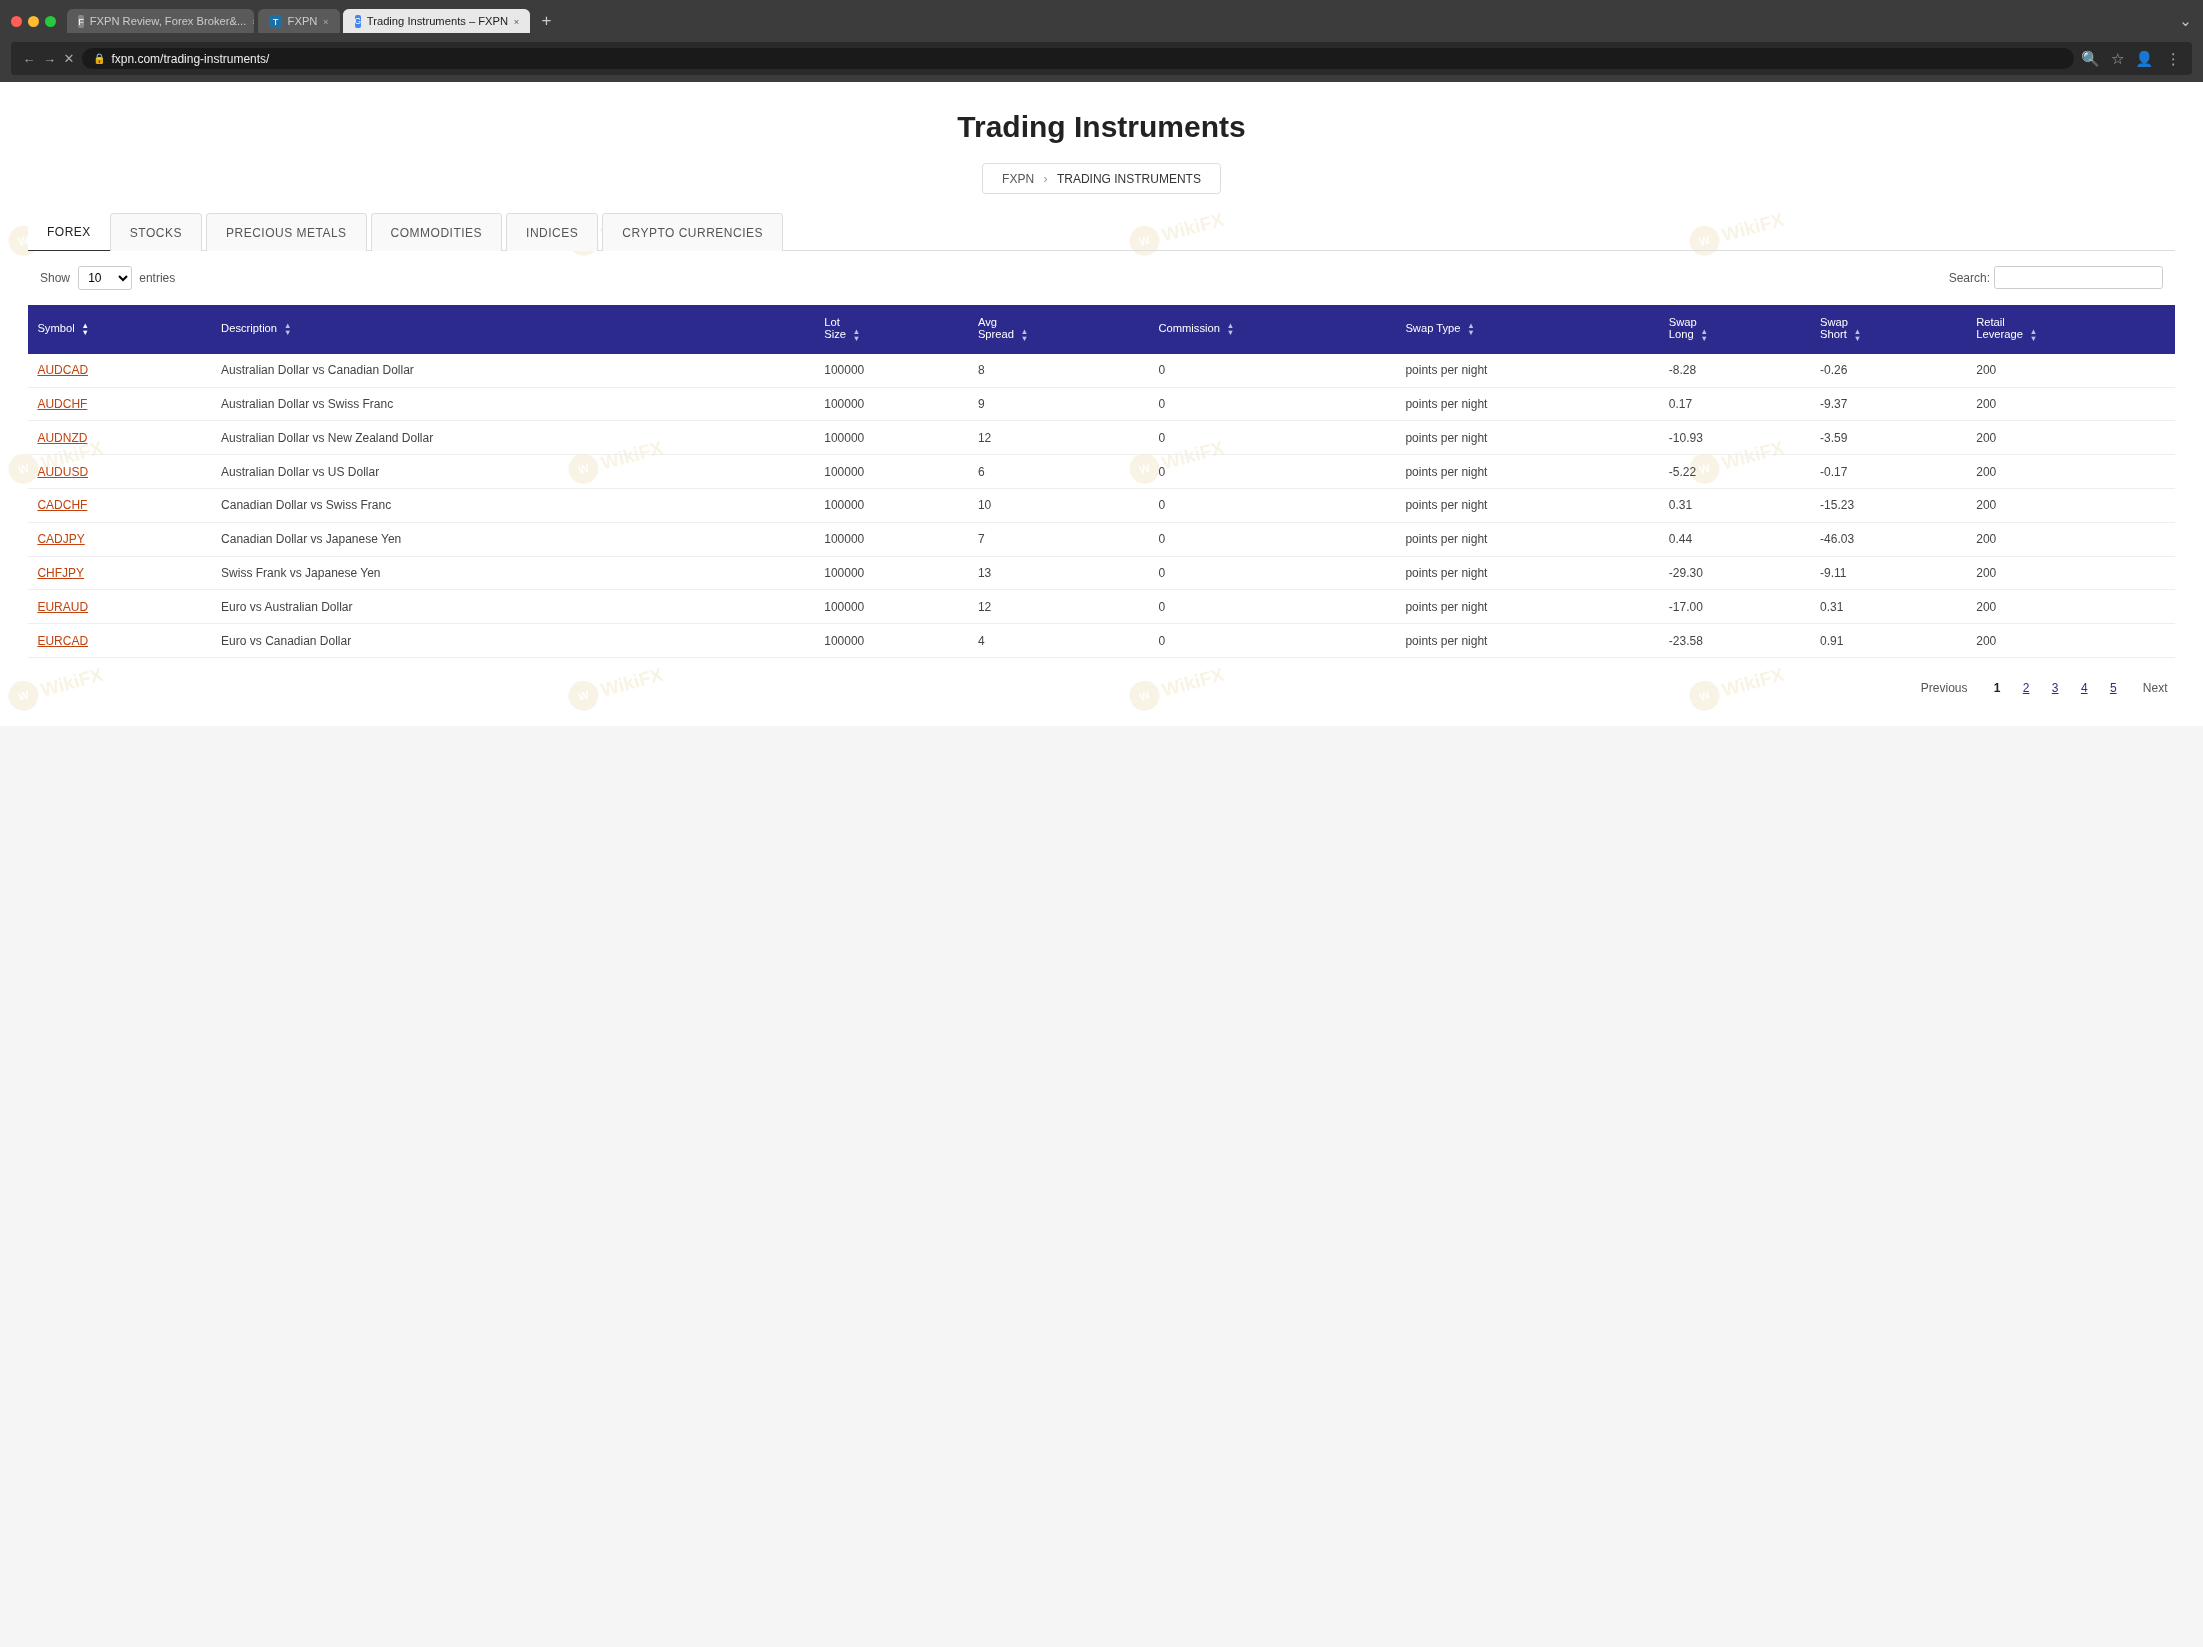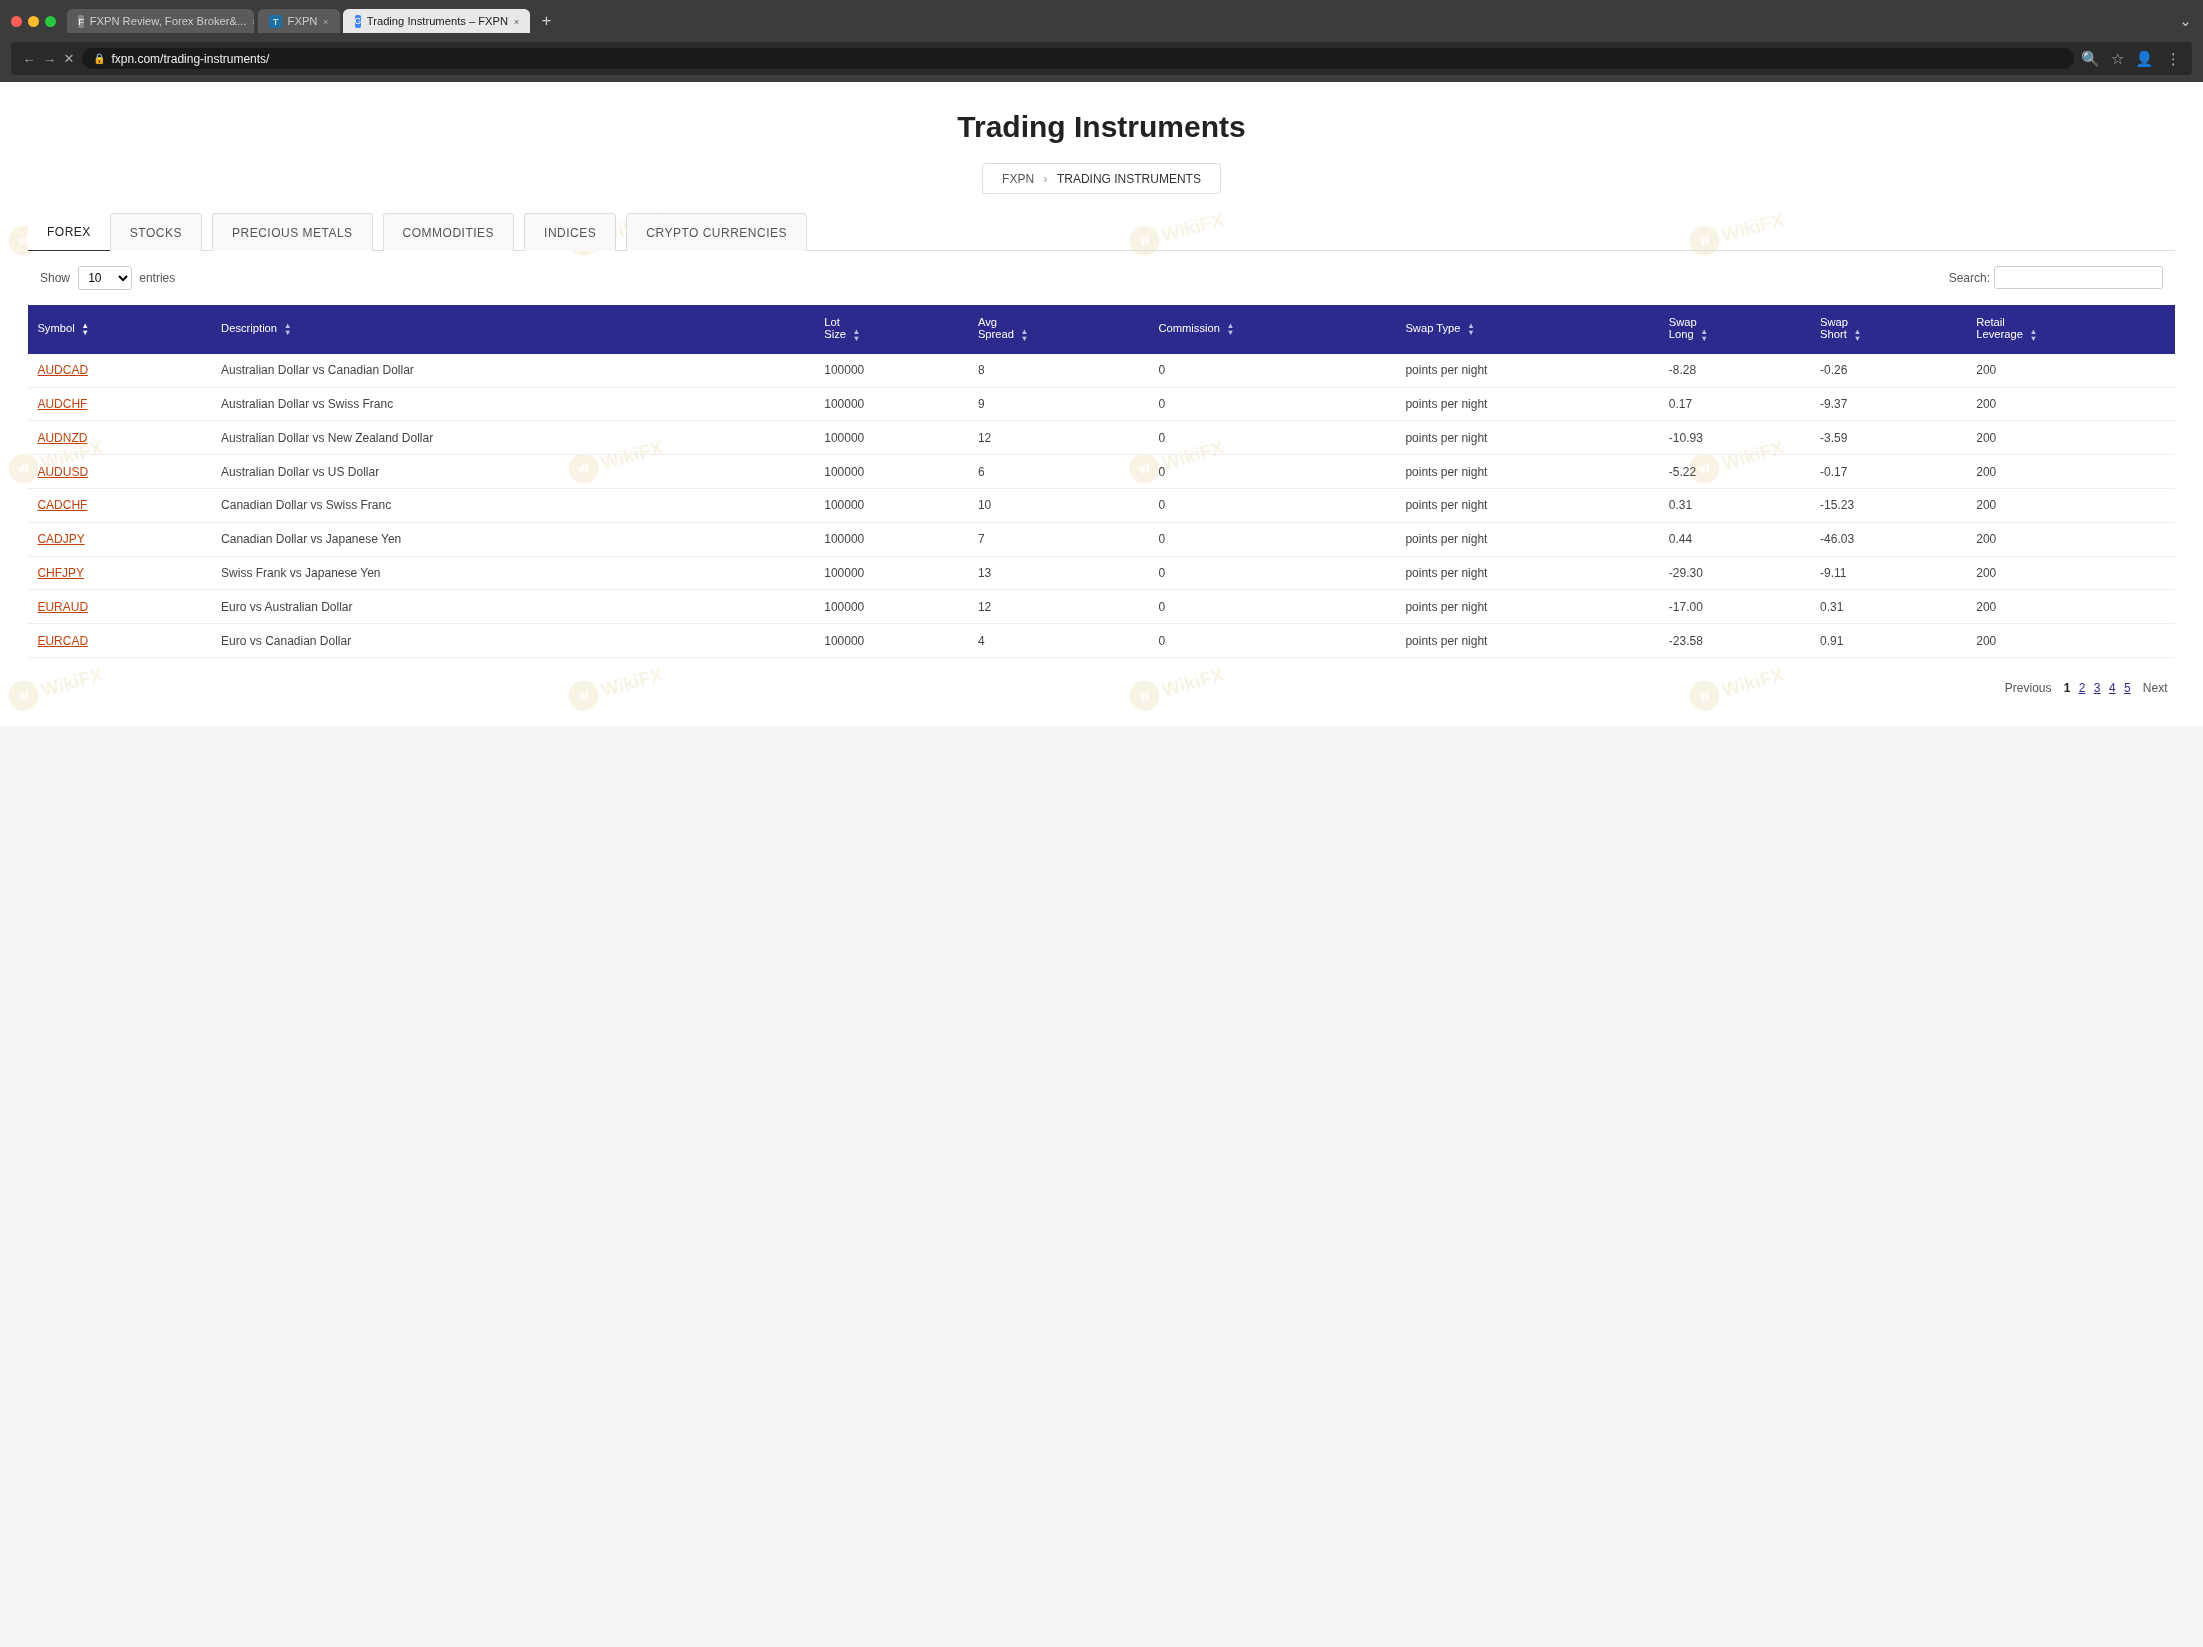--- a/index.html
+++ b/index.html
@@ -196,7 +196,7 @@
       border-bottom: none;
       border-radius: 3.7px 3.7px 0 0;
       background: #f9f9f9;
-      margin-right: 10px;
+      margin-right: 4px;
     }
 
     

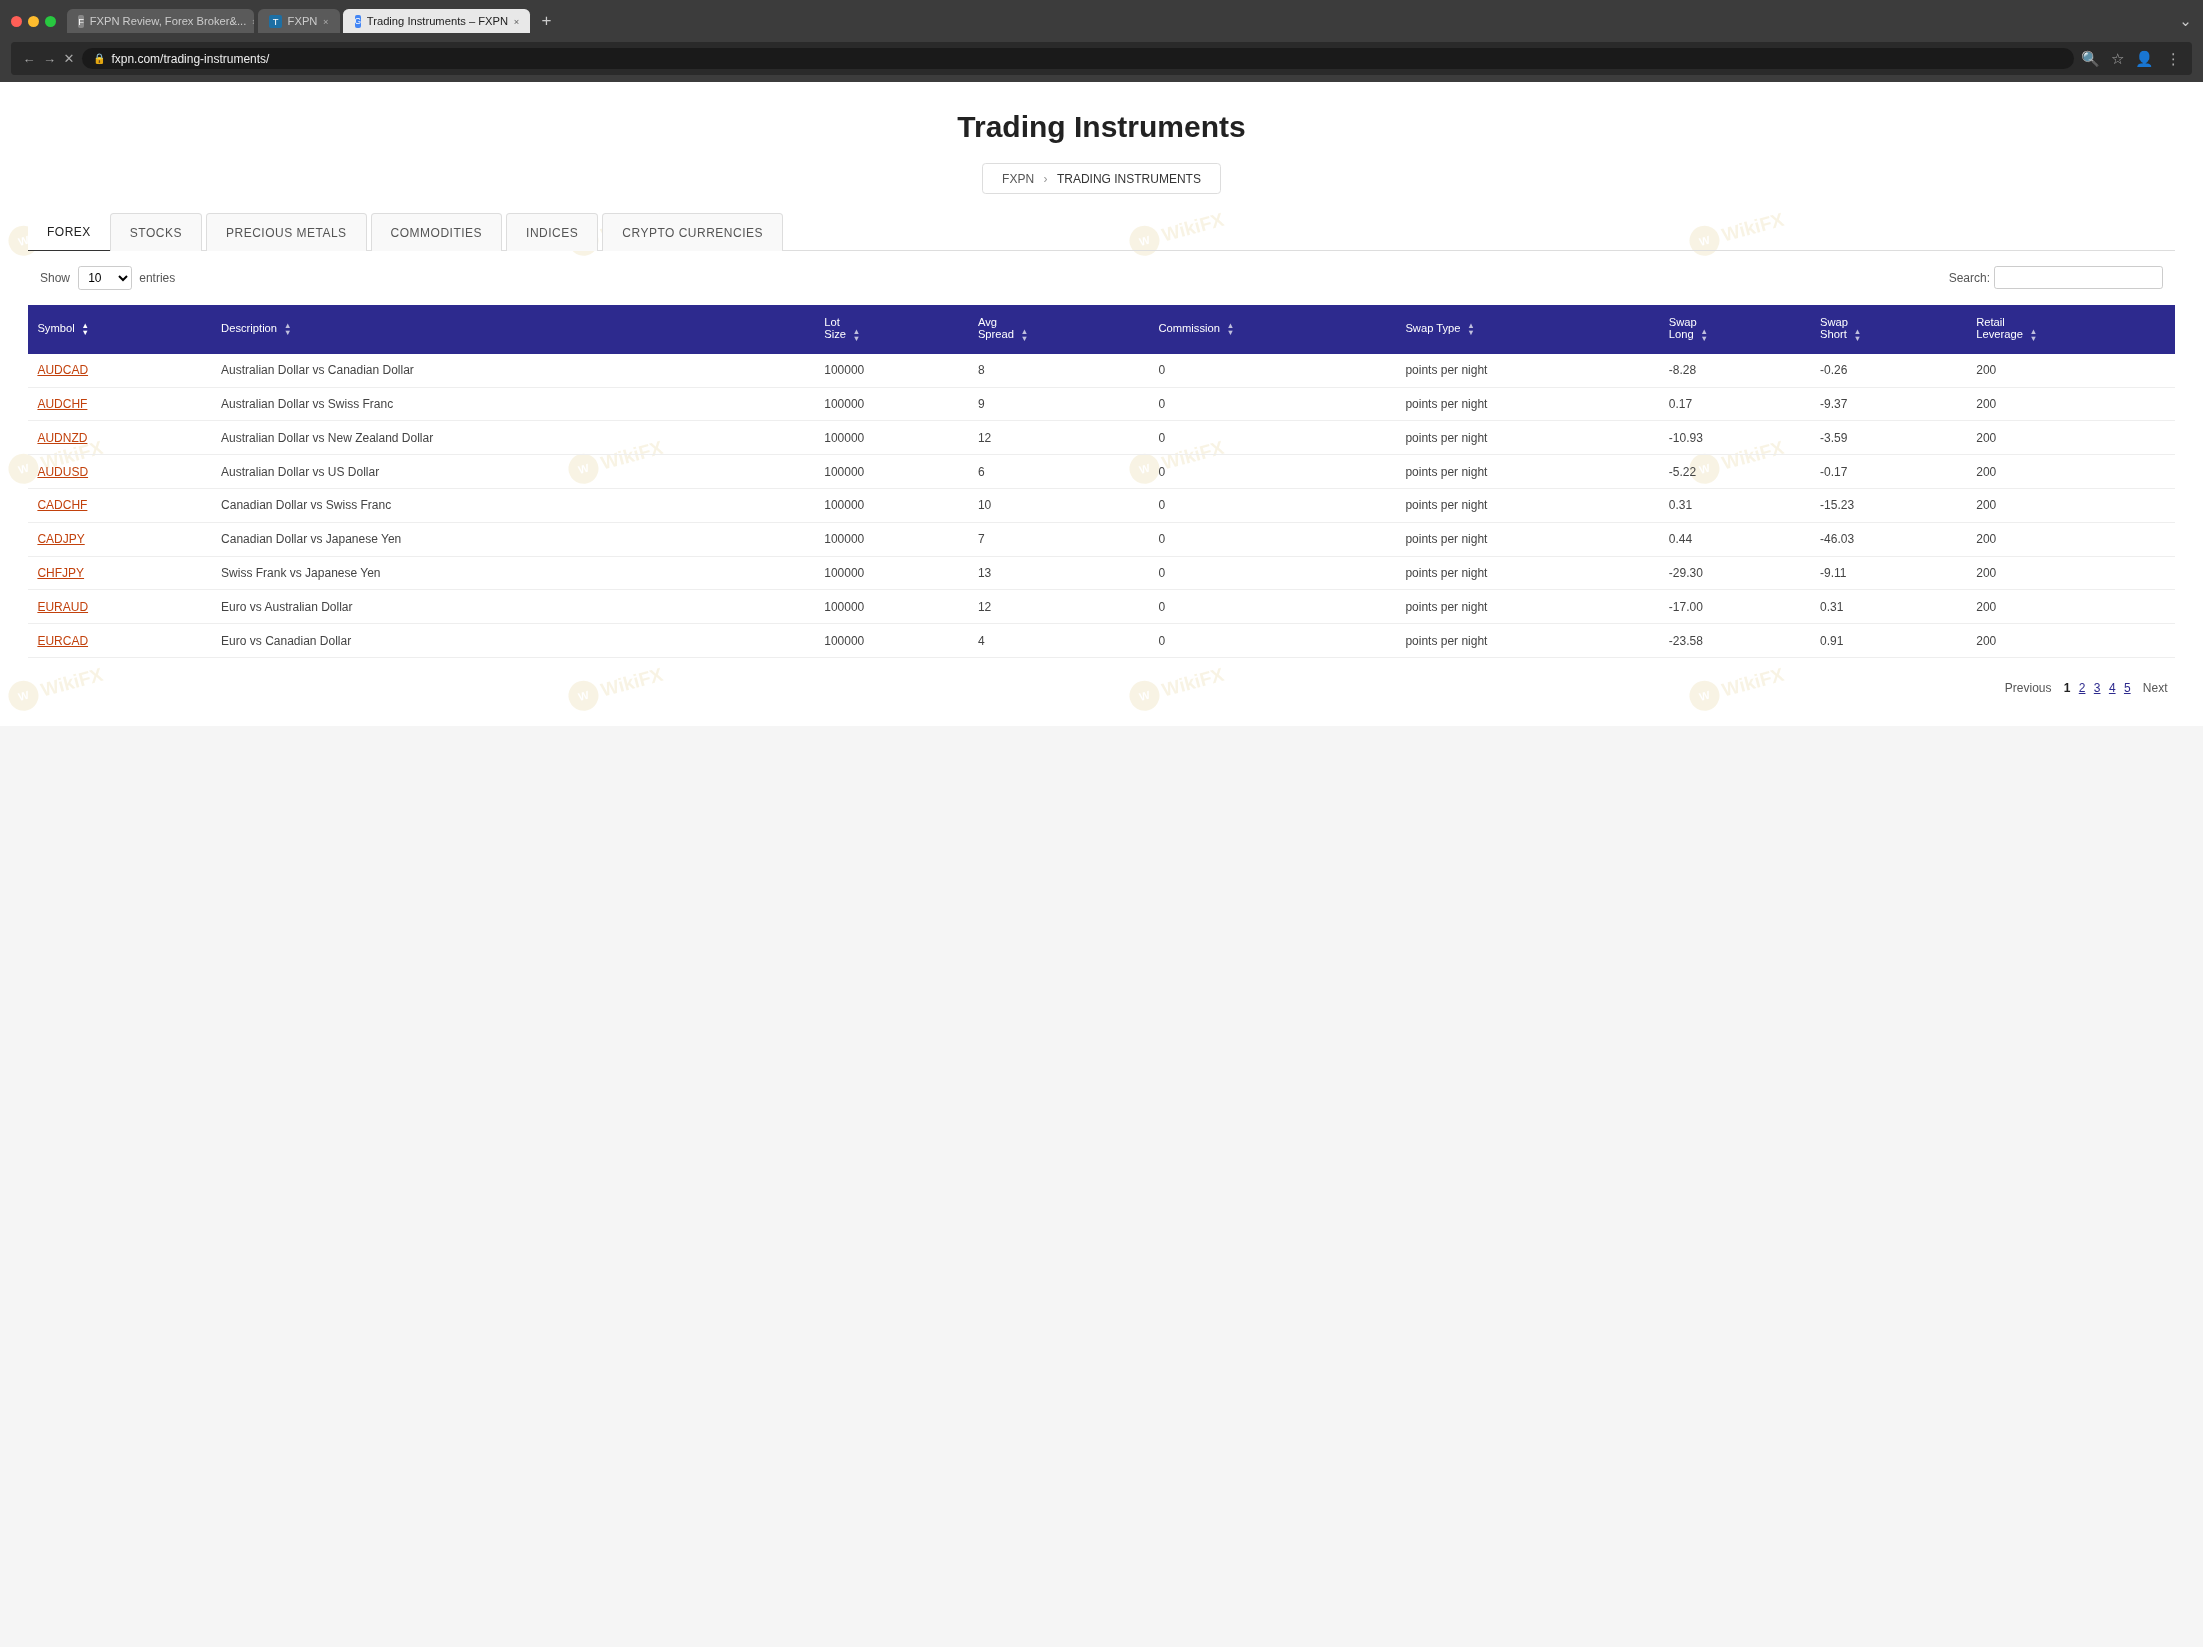--- a/index.html
+++ b/index.html
@@ -283,7 +283,7 @@
       justify-content: flex-end;
       align-items: center;
       padding: 19px 28px 28px;
-      gap: 1px;
+      gap: 15px;
       font-size: 12px;
       position: relative; z-index: 2;
     }

